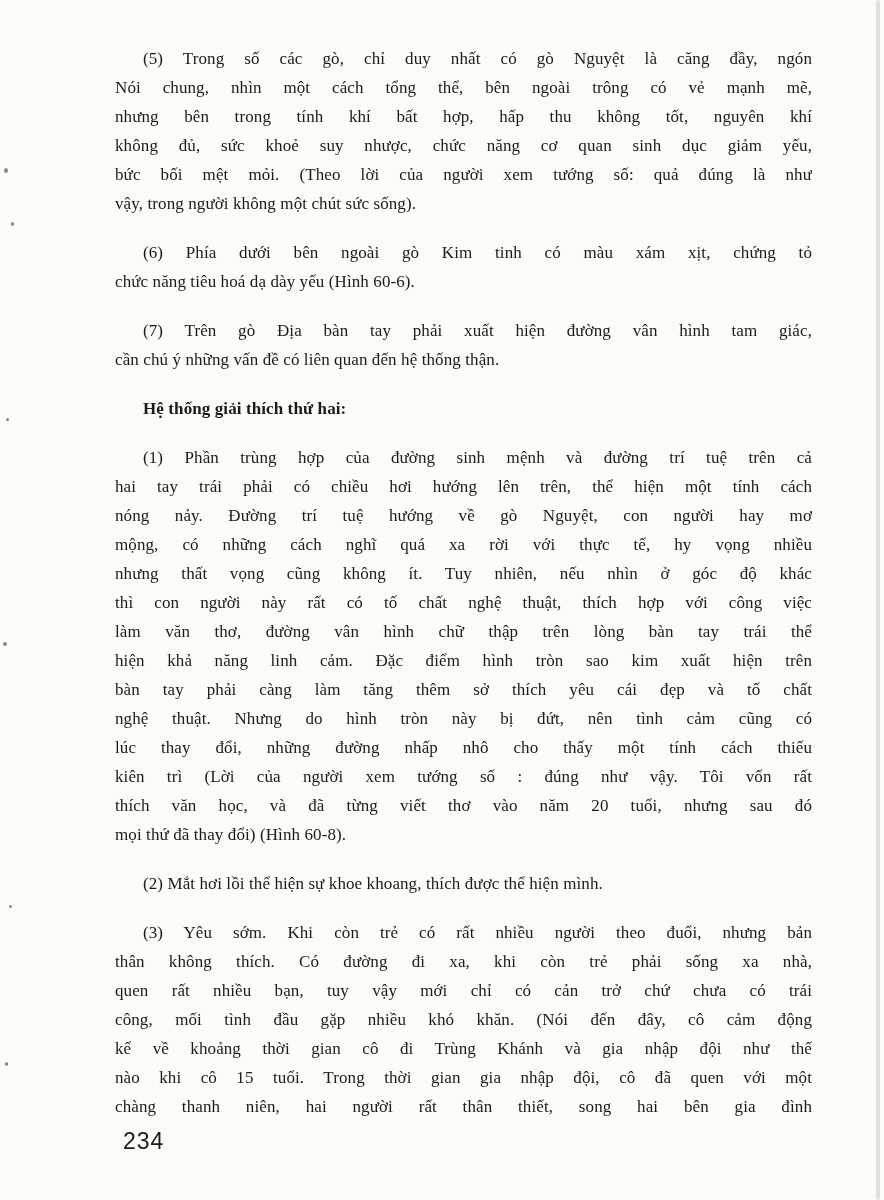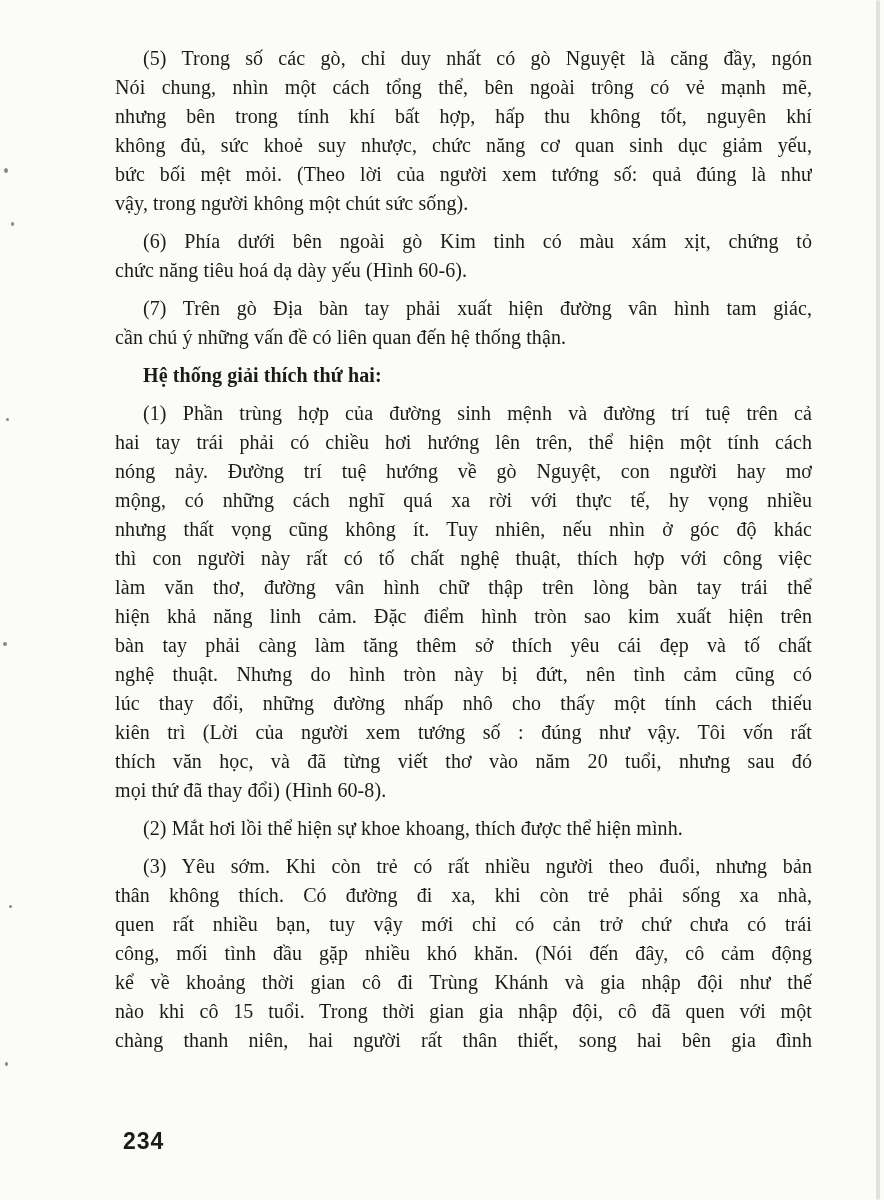--- a/index.html
+++ b/index.html
@@ -43,7 +43,7 @@
     left: 115px;
     top: 44px;
     width: 697px;
-    font-size: 20px;
+    font-size: 17px;
     line-height: 29px;
     letter-spacing: 0.1px;
   }

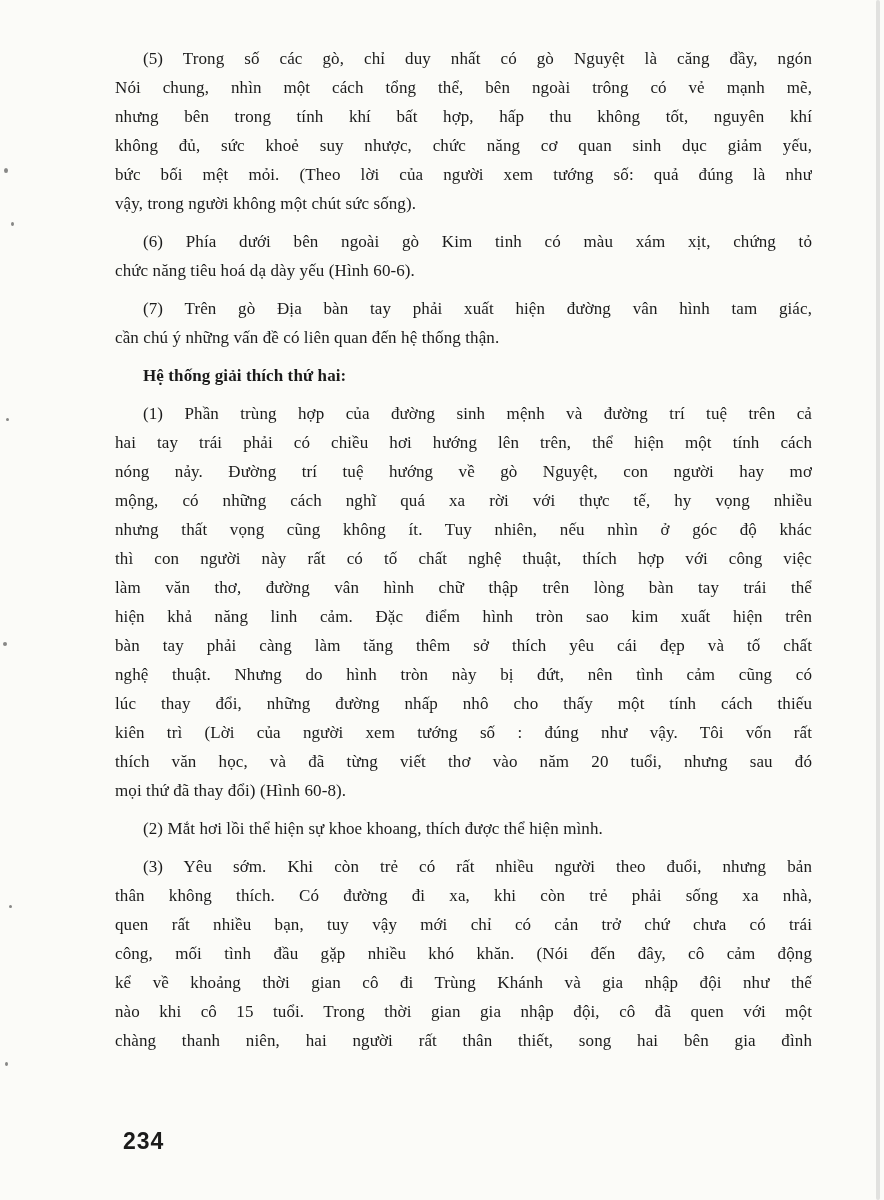--- a/index.html
+++ b/index.html
@@ -48,7 +48,7 @@
     letter-spacing: 0.1px;
   }
   .para { margin: 0; }
-  .para + .para { margin-top: 9px; }
+  .para + .para { margin-top: 20px; }
   .line {
     text-align: justify;
     text-align-last: justify;

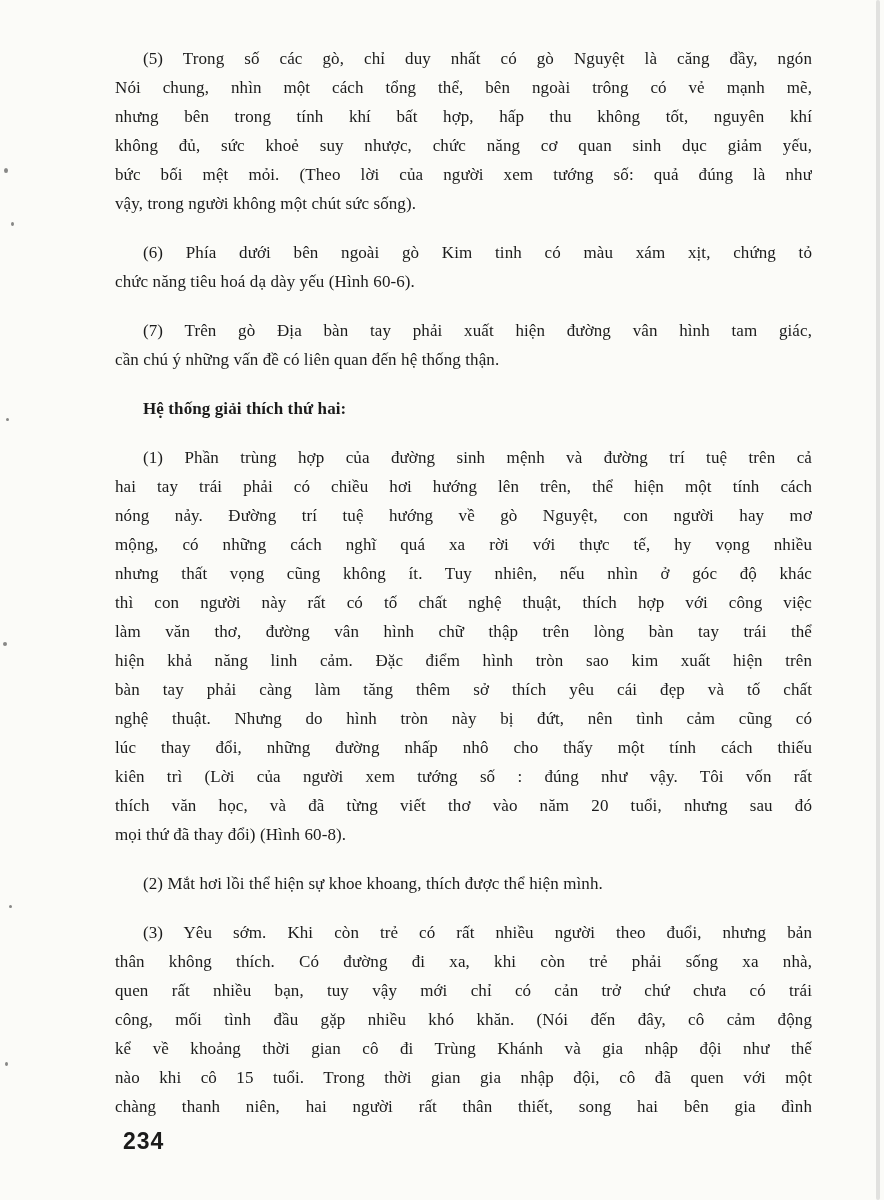--- a/index.html
+++ b/index.html
@@ -68,7 +68,7 @@
     left: 123px;
     top: 1128px;
     font-family: "Liberation Sans", sans-serif;
-    font-weight: bold;
+    font-weight: normal;
     font-size: 23px;
     letter-spacing: 1px;
   }

